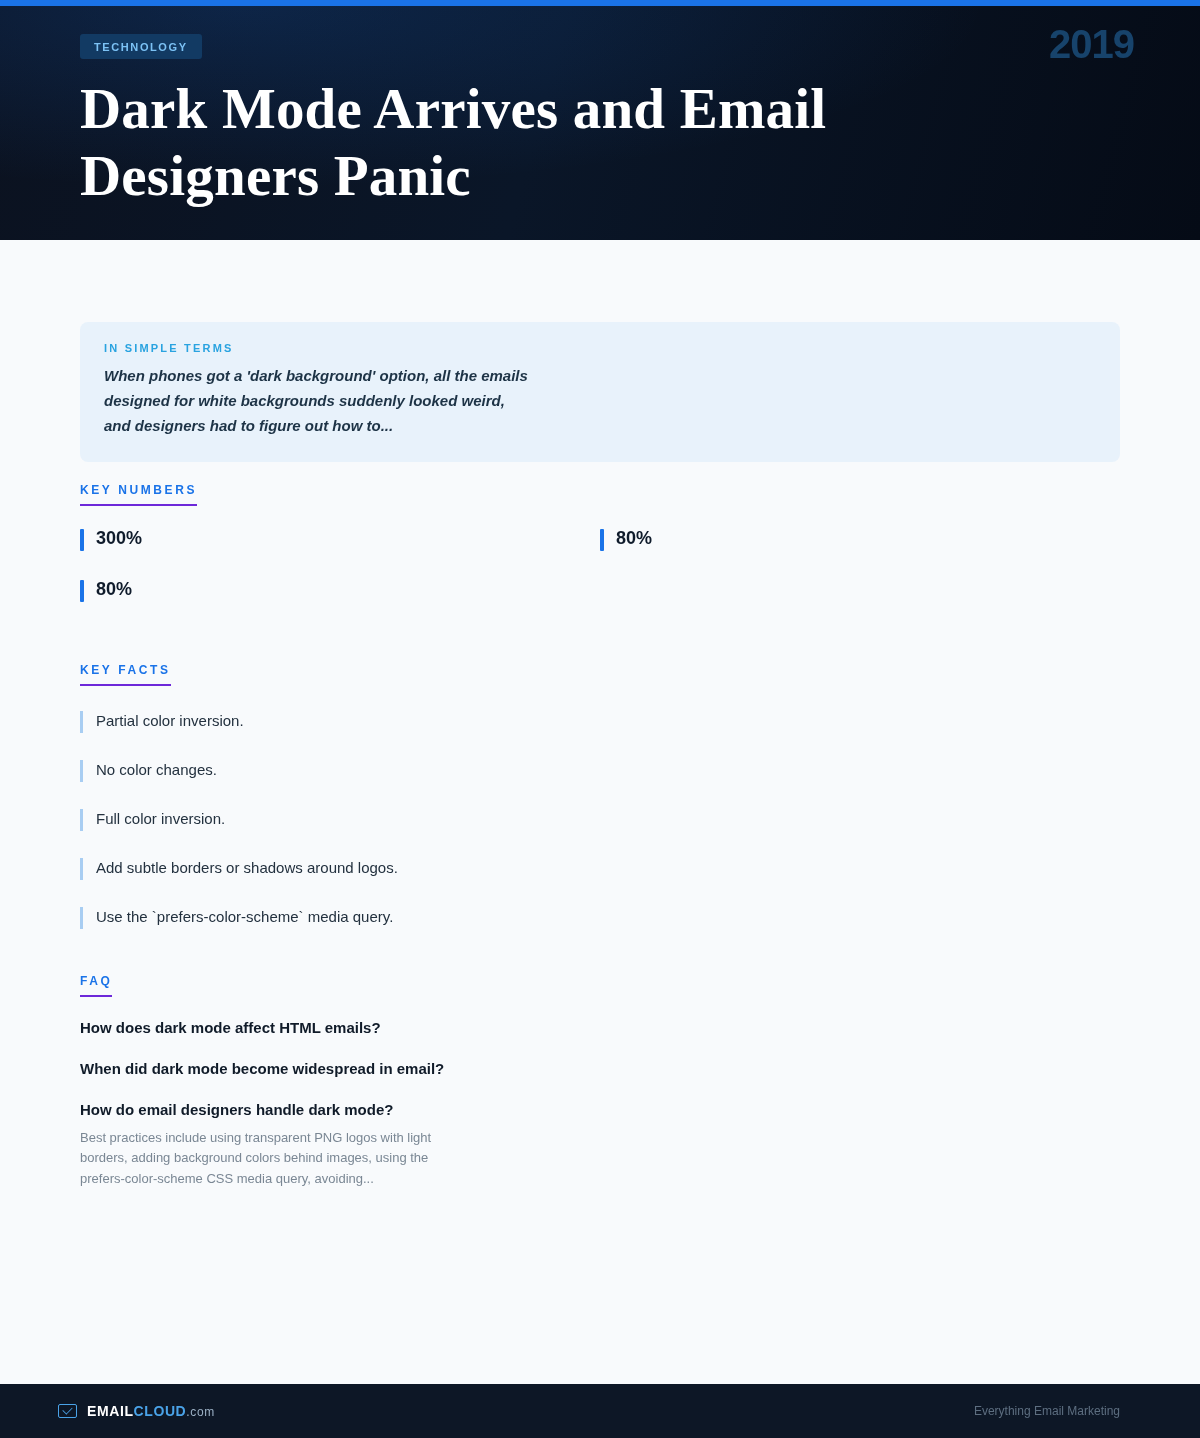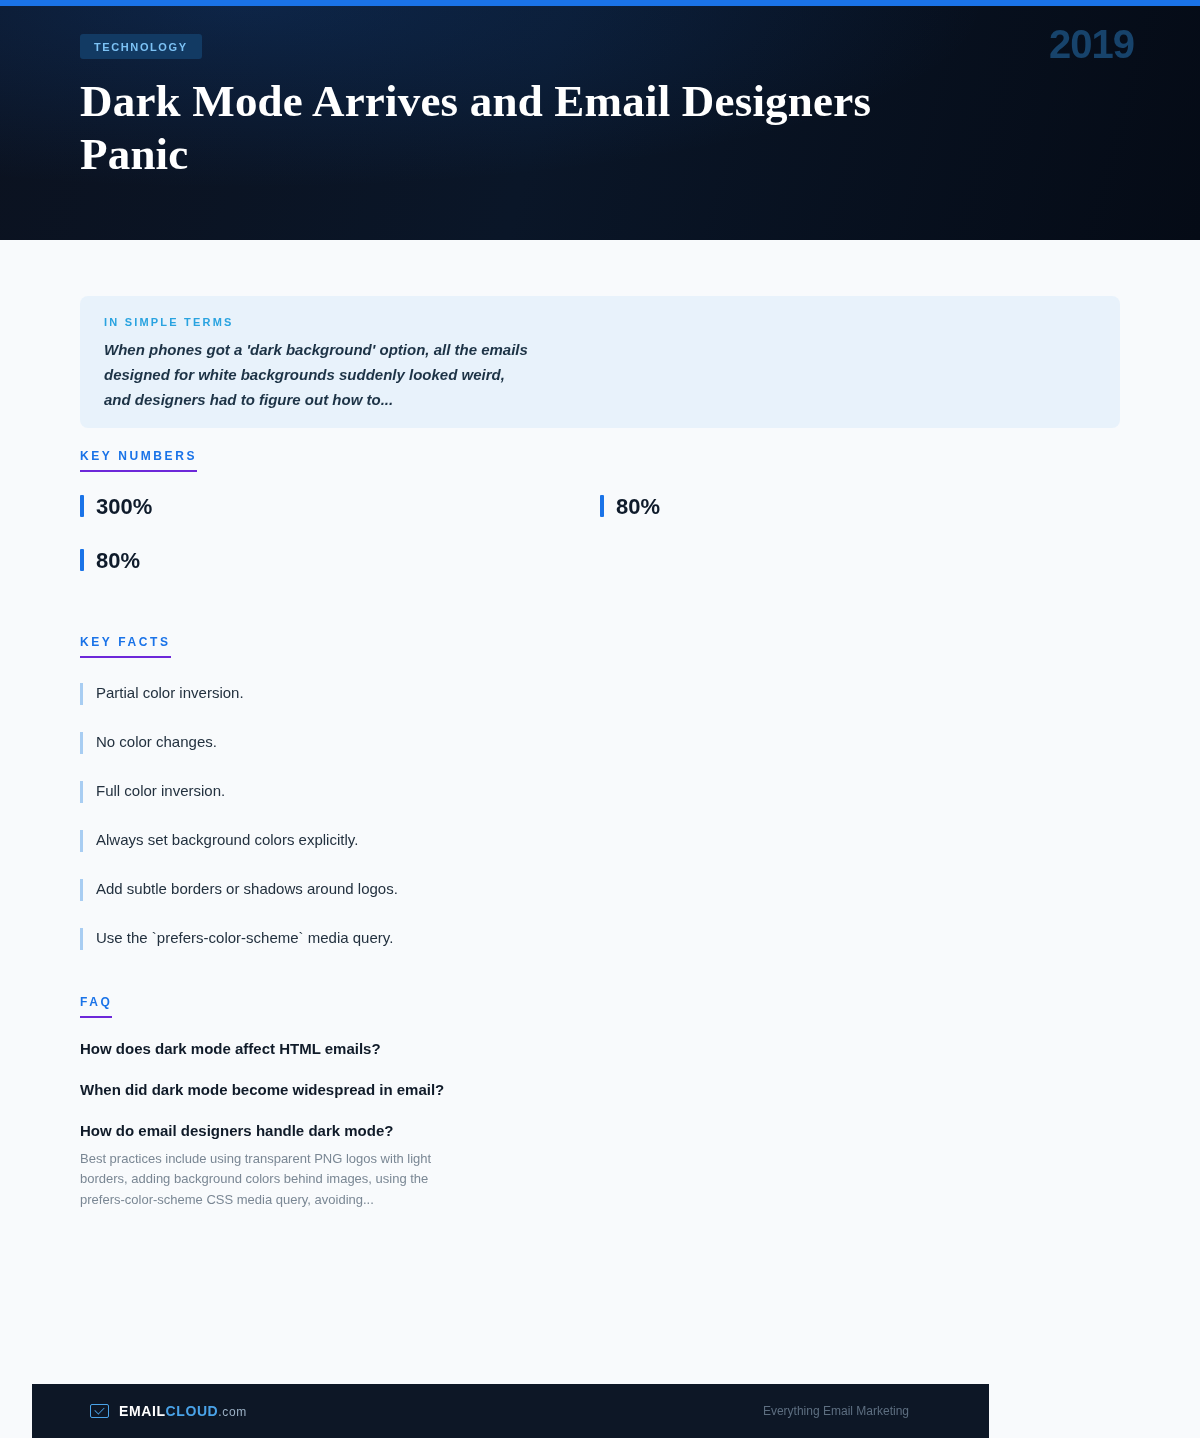--- a/index.html
+++ b/index.html
@@ -53,7 +53,7 @@
     margin-top: 16px;
     color: #ffffff;
     font-family: "Liberation Serif", serif;
-    font-size: 45px;
+    font-size: 57px;
     font-weight: bold;
     line-height: 1.18;
     letter-spacing: 0.2px;

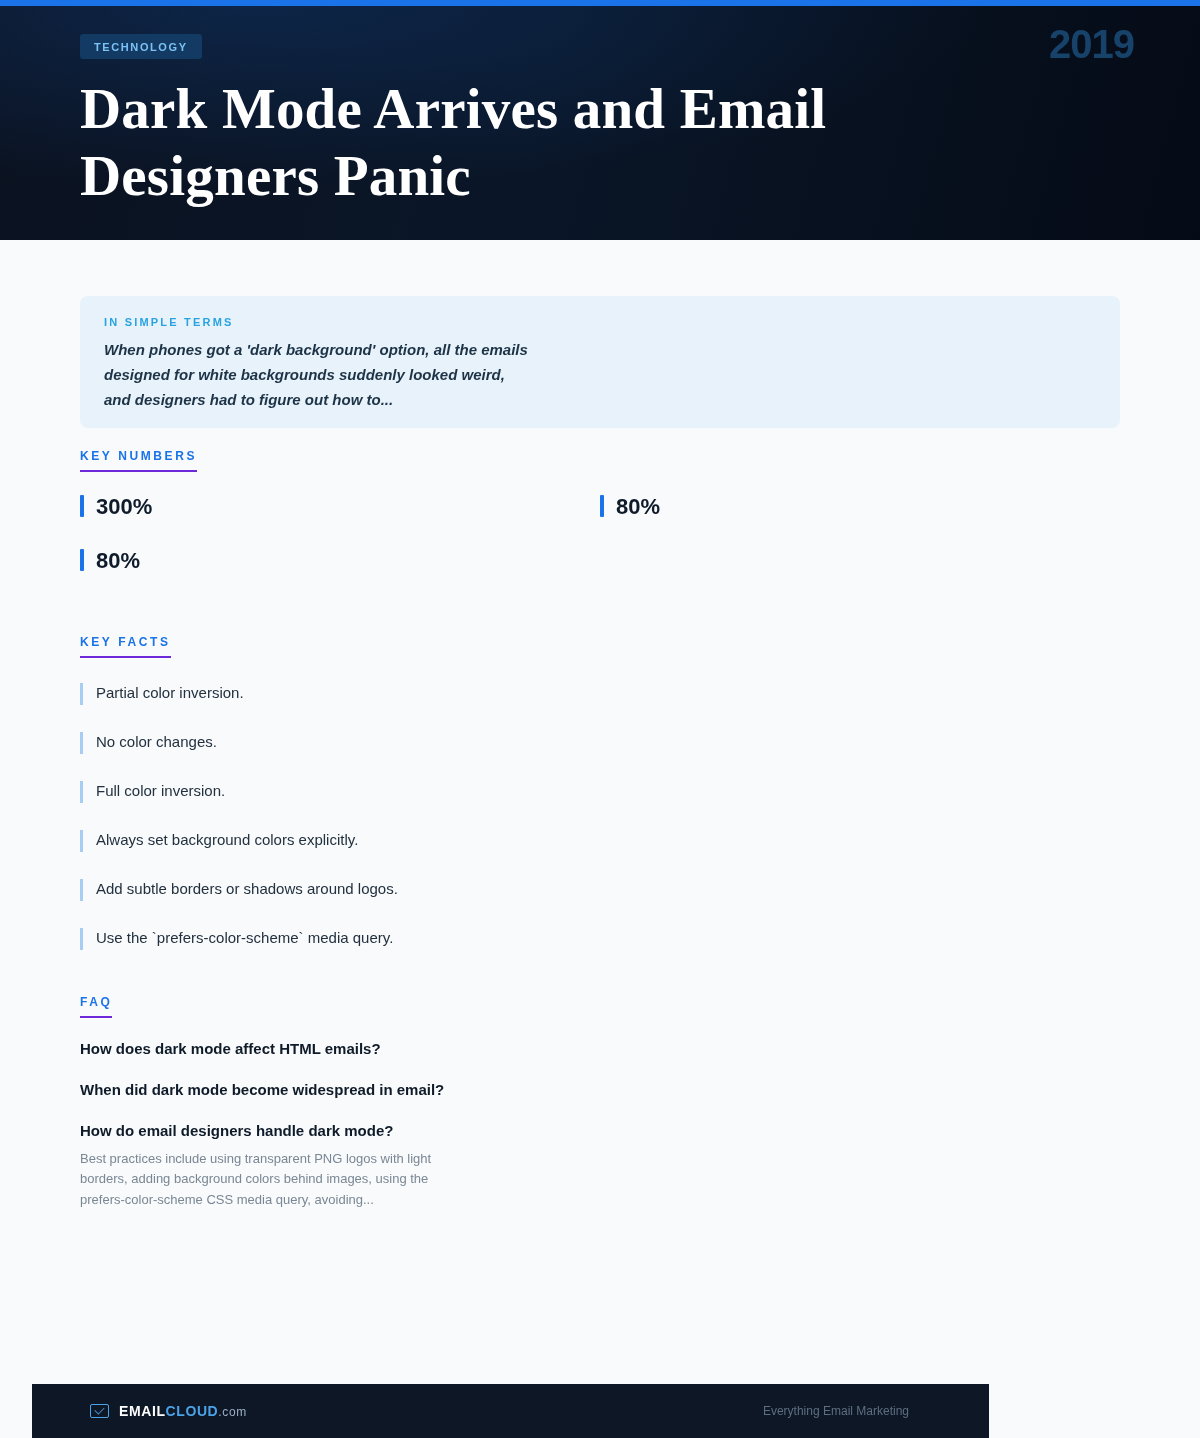--- a/index.html
+++ b/index.html
@@ -78,10 +78,10 @@
     padding: 0 80px;
   }
   .simple-terms {
-    margin-top: 56px;
+    margin-top: 82px;
     background: #e8f2fb;
     border-radius: 8px;
-    padding: 20px 24px 16px;
+    padding: 20px 24px 24px;
   }
   .simple-terms .label {
     color: #29a3e0;

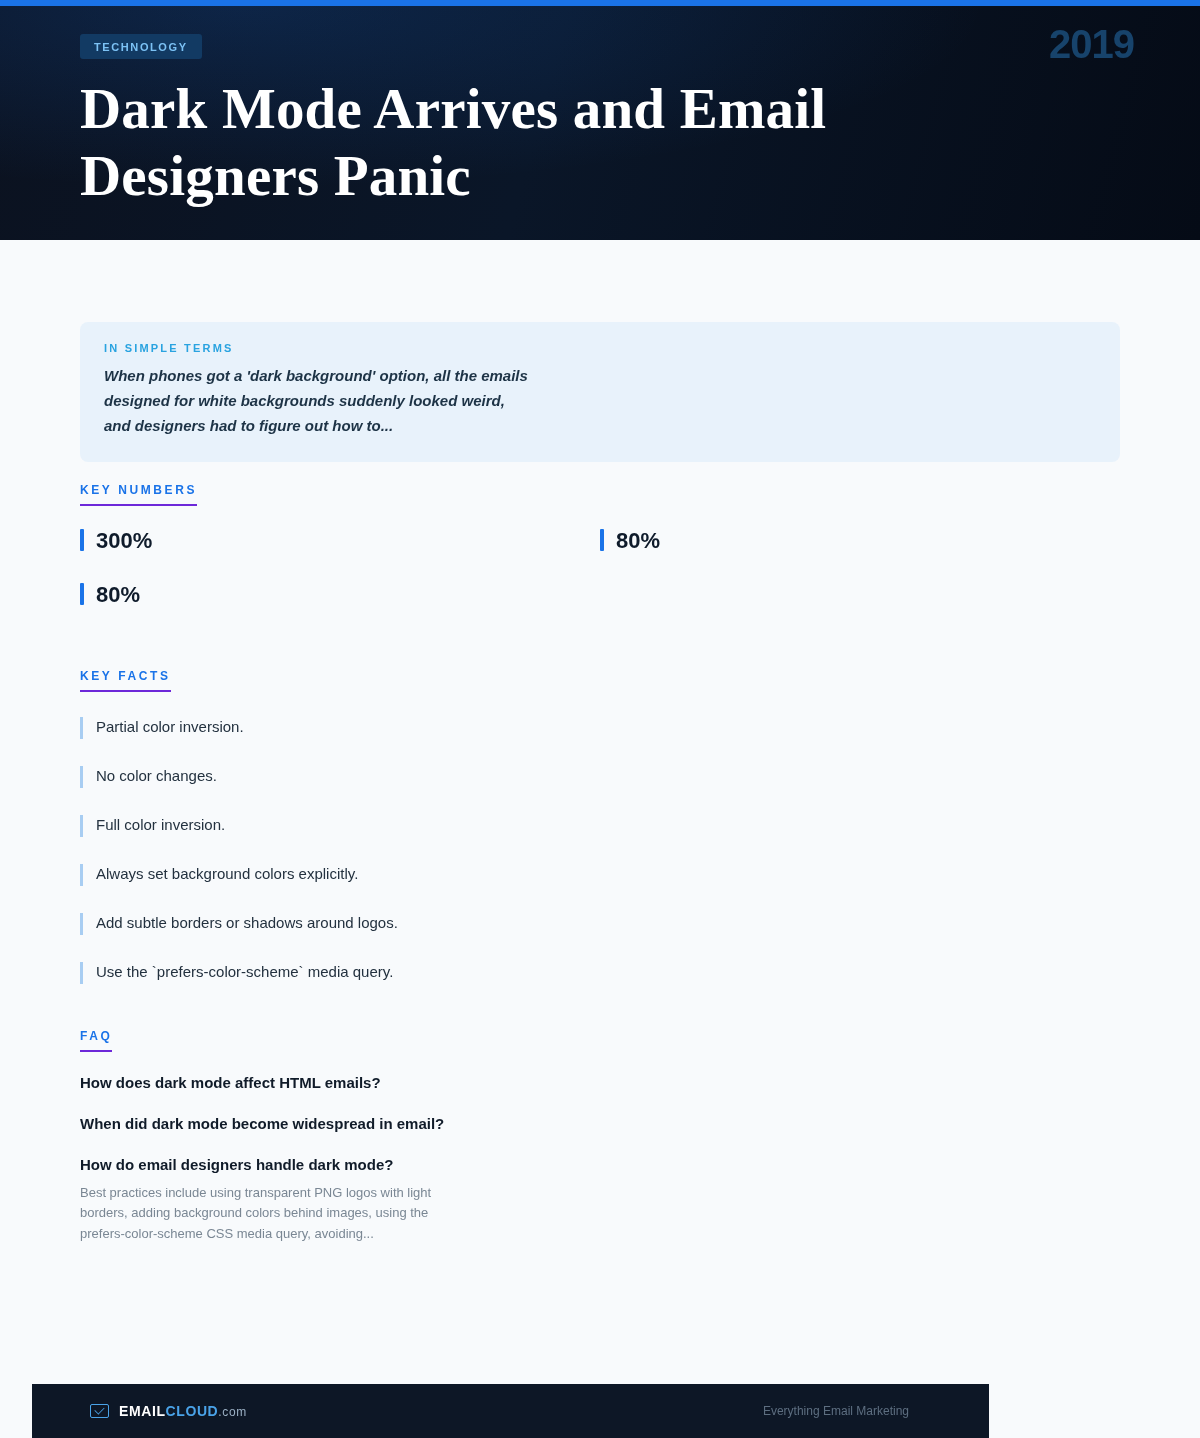--- a/index.html
+++ b/index.html
@@ -132,7 +132,7 @@
     margin-top: 1px;
   }
   .number-value {
-    font-size: 22px;
+    font-size: 18px;
     font-weight: bold;
     color: #0f1b2b;
   }

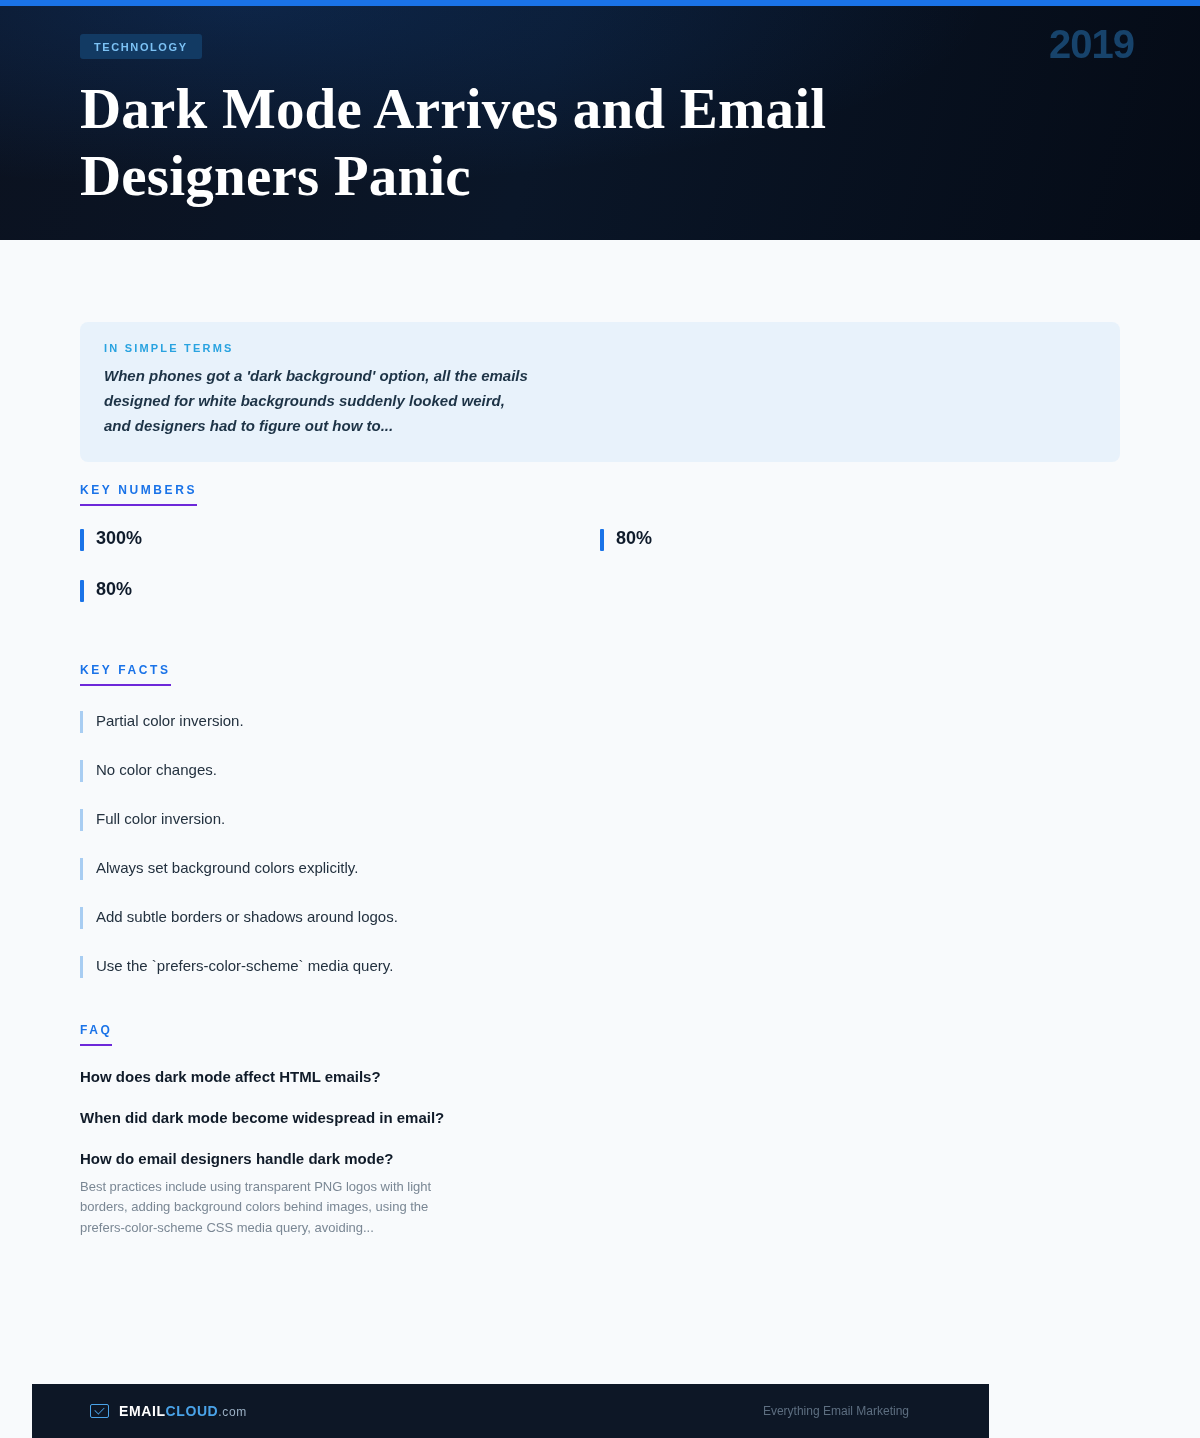--- a/index.html
+++ b/index.html
@@ -292,10 +292,6 @@
         </div>
         <div class="fact-item">
           <div class="fact-bar"></div>
-          <div class="fact-text">Always set background colors explicitly.</div>
-        </div>
-        <div class="fact-item">
-          <div class="fact-bar"></div>
           <div class="fact-text">Add subtle borders or shadows around logos.</div>
         </div>
         <div class="fact-item">

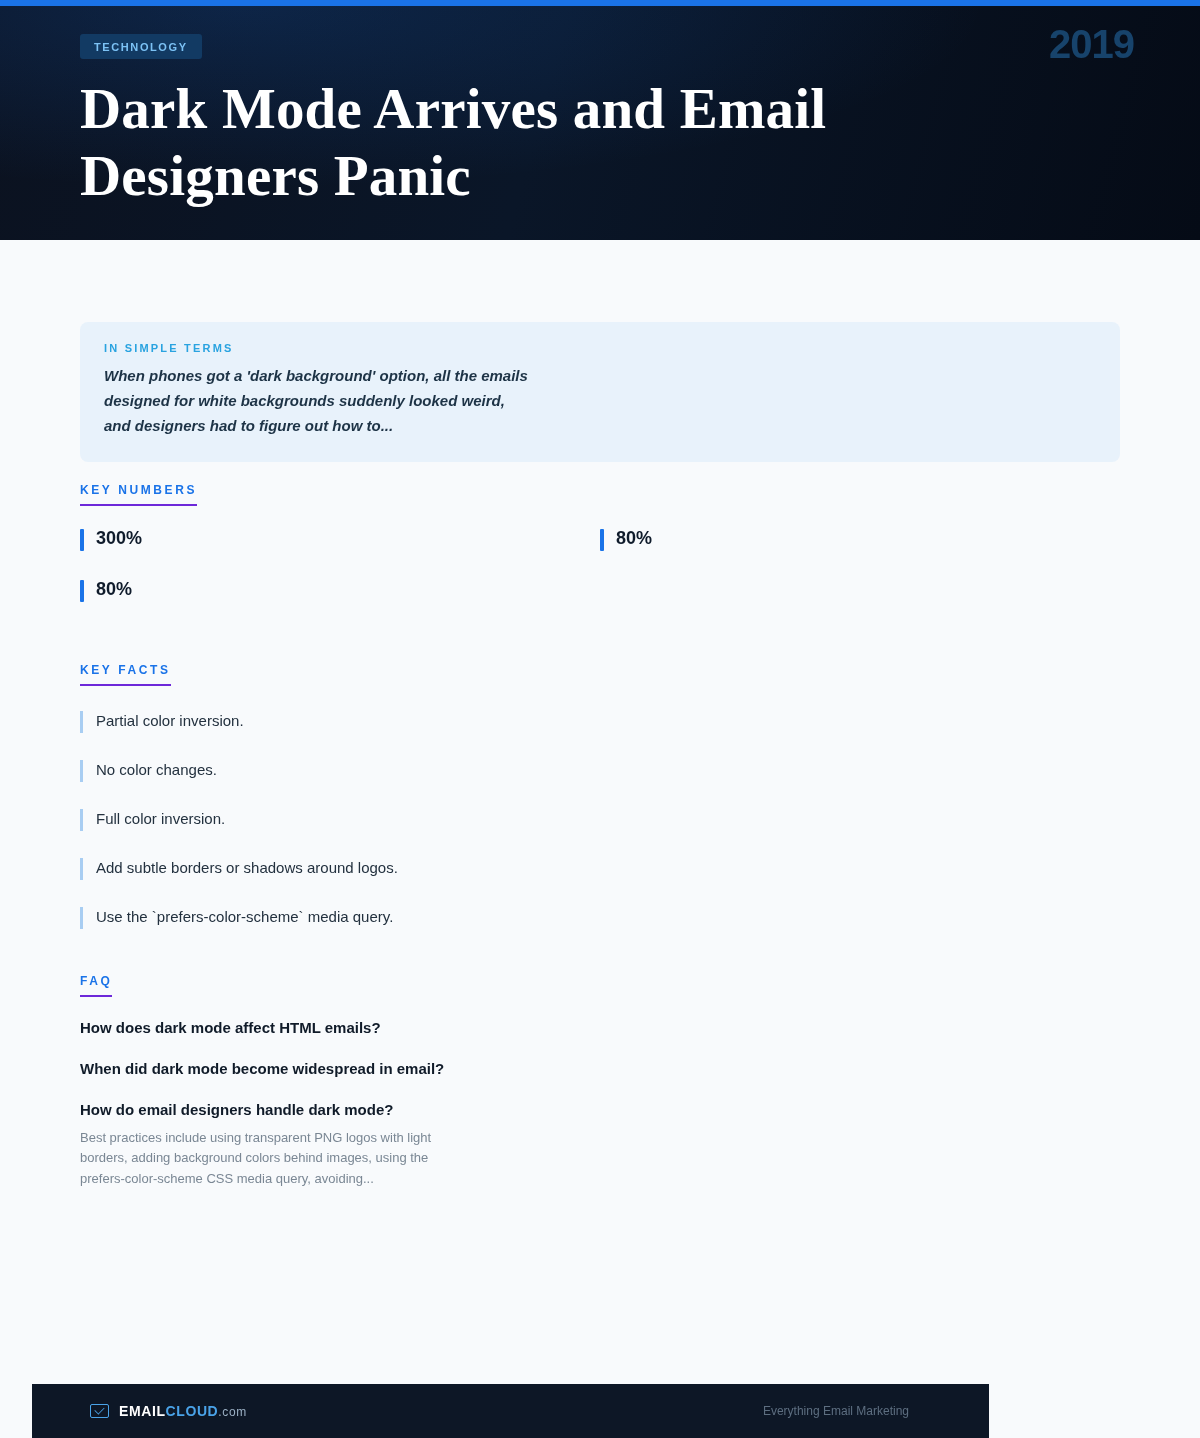--- a/index.html
+++ b/index.html
@@ -179,14 +179,13 @@
     position: absolute;
     left: 0;
     bottom: 0;
-    width: 957px;
+    width: 1200px;
     height: 54px;
     background: #0d1726;
     display: flex;
     align-items: center;
     justify-content: space-between;
     padding: 0 80px 0 58px;
-    margin-left: 32px;
   }
   .footer-brand {
     display: flex;

